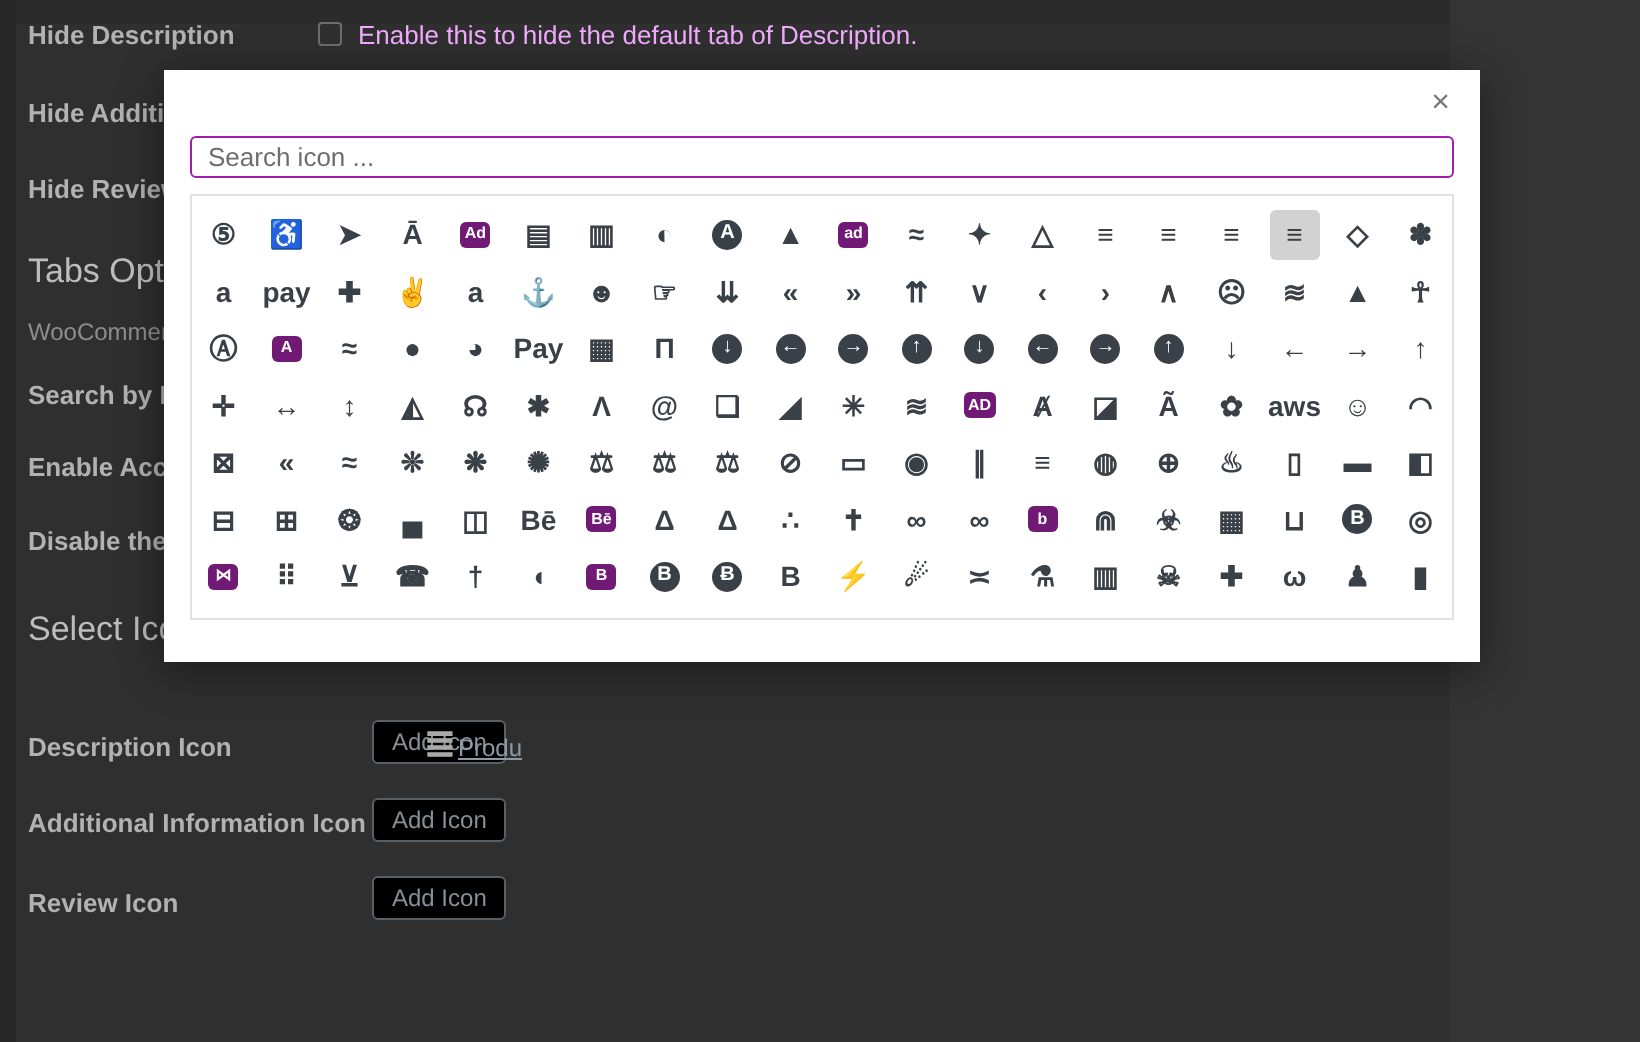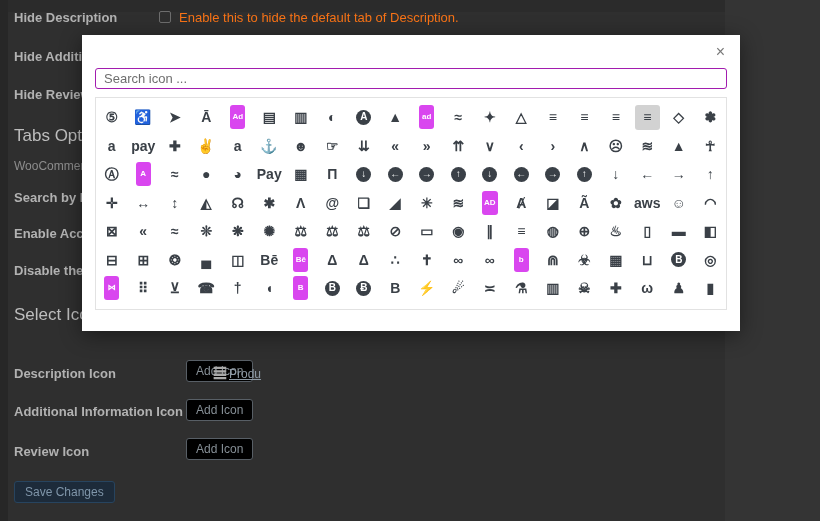--- a/index.html
+++ b/index.html
@@ -12,7 +12,7 @@
   .content { position:absolute; left:8px; top:0; width:717px; height:521px; background:#2f2f2f; }
   .top-strip { position:absolute; left:0; top:0; width:717px; height:12px; background:#2b2b2b; }
   .bg-label { position:absolute; left:6px; color:#b2b2b2; font-weight:bold; font-size:13px; white-space:nowrap; }
-  .bg-help  { position:absolute; color:#f97316; font-size:13px; white-space:nowrap; }
+  .bg-help  { position:absolute; color:#f0abfc; font-size:13px; white-space:nowrap; }
   .bg-h2    { position:absolute; left:6px; color:#bdbdbd; font-size:17px; font-weight:400; white-space:nowrap; }
   .bg-sub   { position:absolute; left:6px; color:#8d8d8d; font-size:12px; white-space:nowrap; }
   .checkbox { position:absolute; width:12px; height:12px; border:1px solid #6d6d6d; background:#2f2f2f; border-radius:2px; }

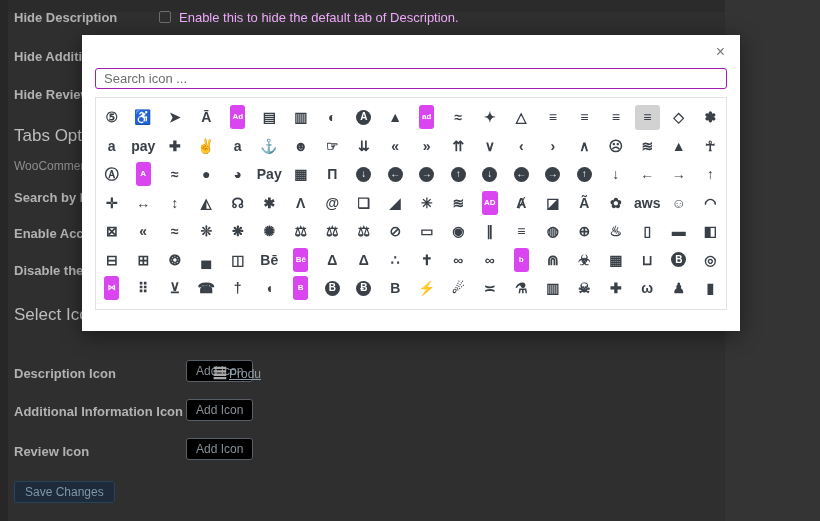--- a/index.html
+++ b/index.html
@@ -37,8 +37,8 @@
   .cell { display:flex; align-items:center; justify-content:center; cursor:pointer; }
   .cell.sel { background:#d2d2d2; border-radius:3px; margin:2px 3px; }
   .ic { color:#3a4047; font-size:14px; line-height:1; font-weight:bold; }
-  .ic.sq { background:#d946ef; color:#fff; font-size:8px; font-weight:bold; min-width:15px; height:13px;
-           padding:12px 2px; border-radius:3px; display:inline-flex; align-items:center; justify-content:center; }
+  .ic.sq { background:#701a75; color:#fff; font-size:8px; font-weight:bold; min-width:15px; height:13px;
+           padding:1px 2px; border-radius:3px; display:inline-flex; align-items:center; justify-content:center; }
   .ic.crc { background:#3a4047; color:#fff; font-size:10px; font-weight:bold; width:15px; height:15px;
             border-radius:50%; display:inline-flex; align-items:center; justify-content:center; }
 </style>

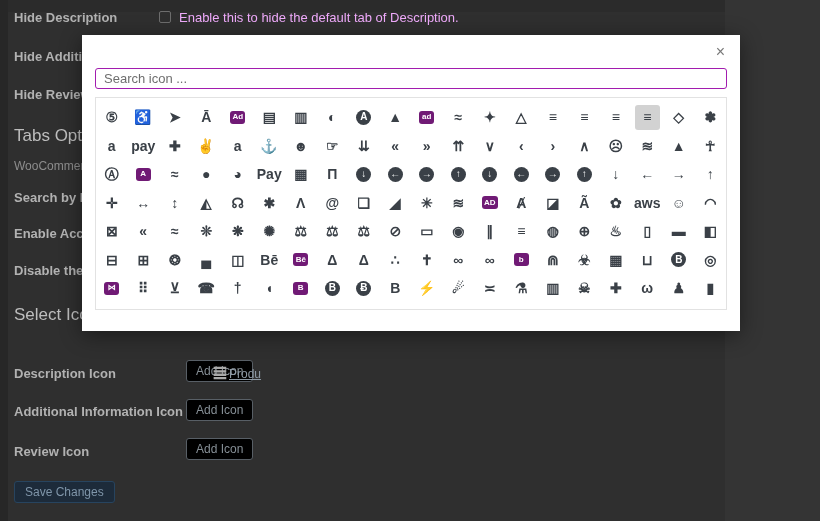--- a/index.html
+++ b/index.html
@@ -77,7 +77,6 @@
     <div class="bg-label" style="top:444px">Review Icon</div>
     <button class="btn2" style="left:150px; top:438px">Add Icon</button>
 
-    <button class="btn1" style="left:6px; top:481px">Save Changes</button>
   </div>
 
   <div class="modal">

